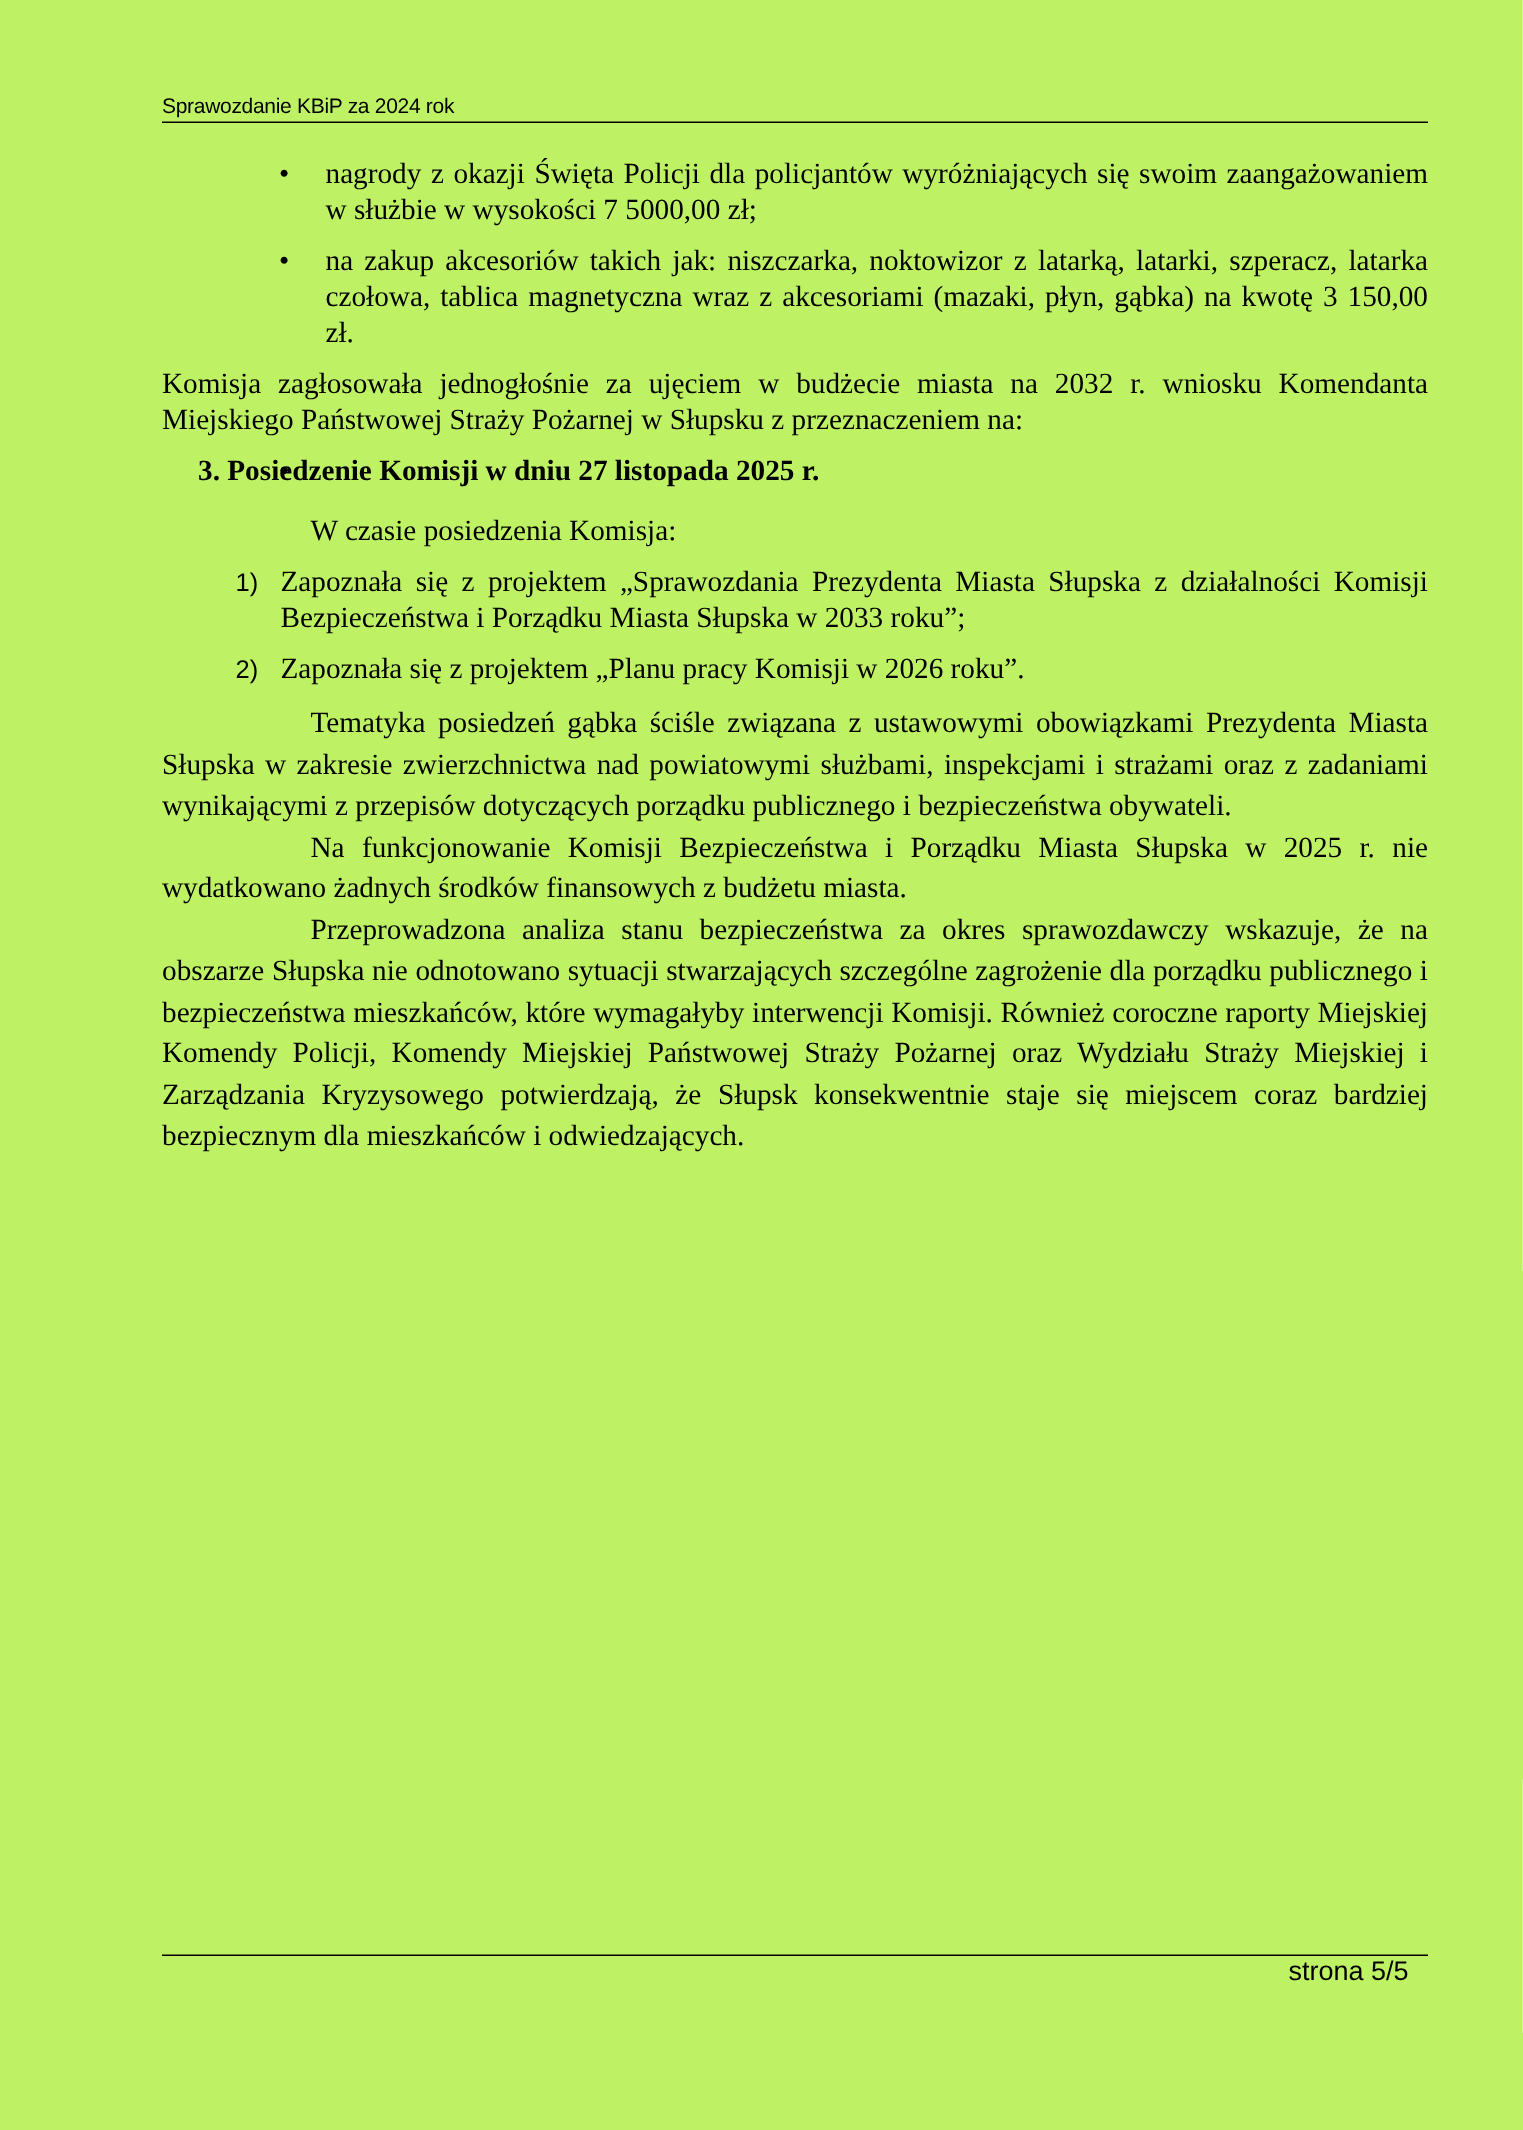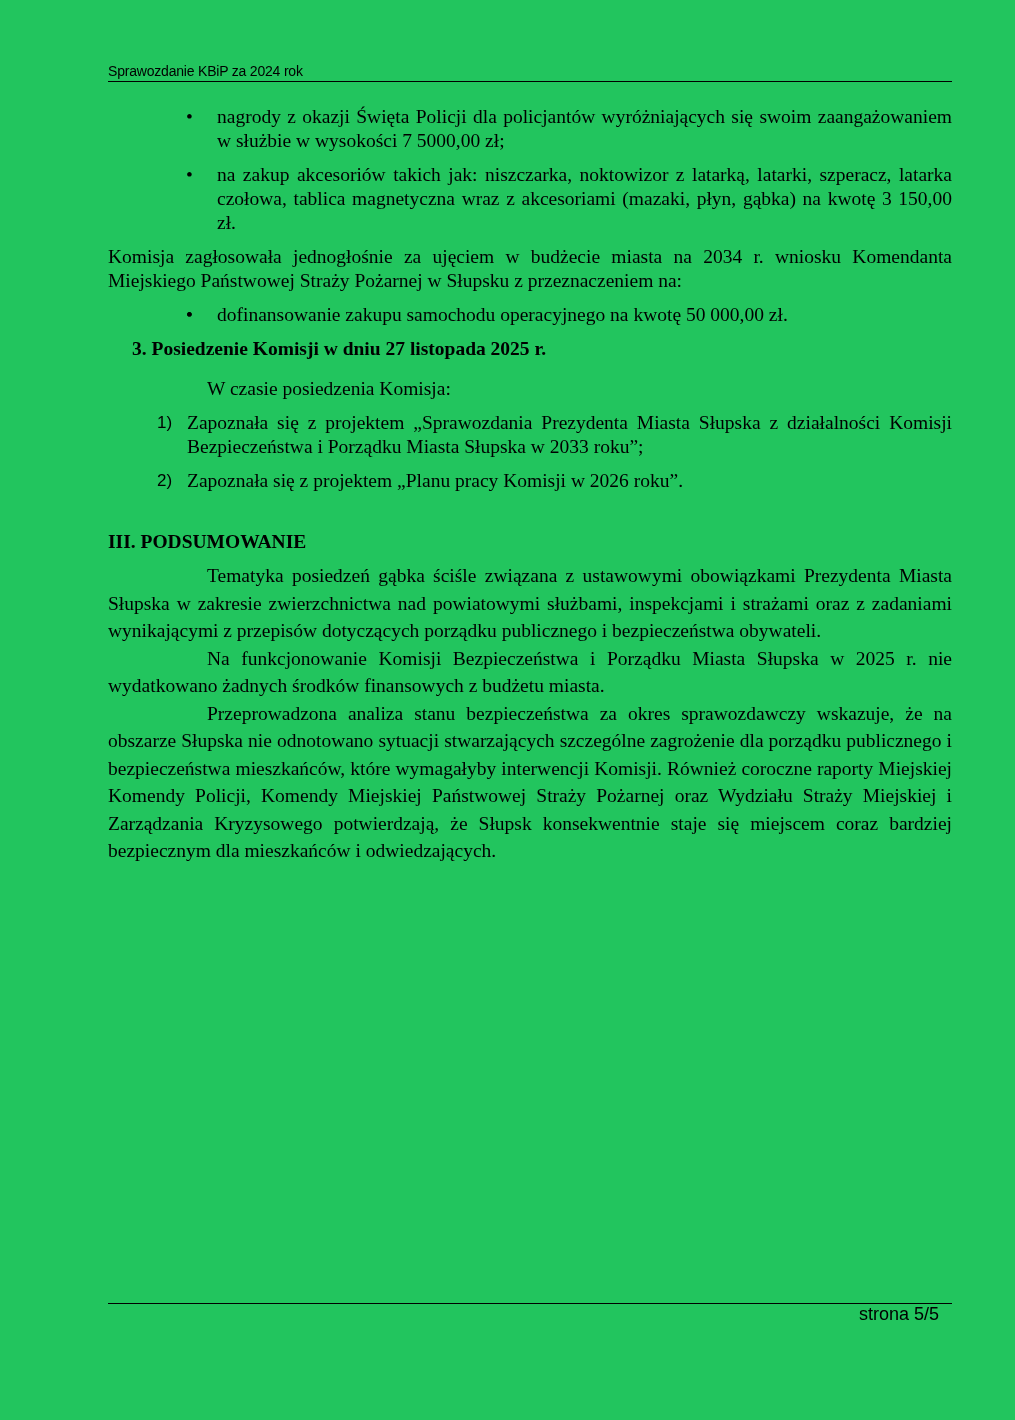--- a/index.html
+++ b/index.html
@@ -4,7 +4,7 @@
 <style>
   html, body { margin: 0; padding: 0; background: #ffffff; }
   body { width: 1015px; height: 1420px; position: relative; overflow: hidden; color: #000; }
-  .page { position: absolute; left: 0; top: 0; width: 1015px; height: 1420px; background: #22c55e; }
+  .page { position: absolute; left: 0; top: 0; width: 1015px; height: 1420px; background: #bef264; }
 
   .header { position: absolute; left: 108px; top: 62px; width: 844px; border-bottom: 1px solid #000; padding-bottom: 1px; }
   .header-text { font-family: "Liberation Sans", sans-serif; font-size: 14px; line-height: 16px; letter-spacing: -0.2px; }

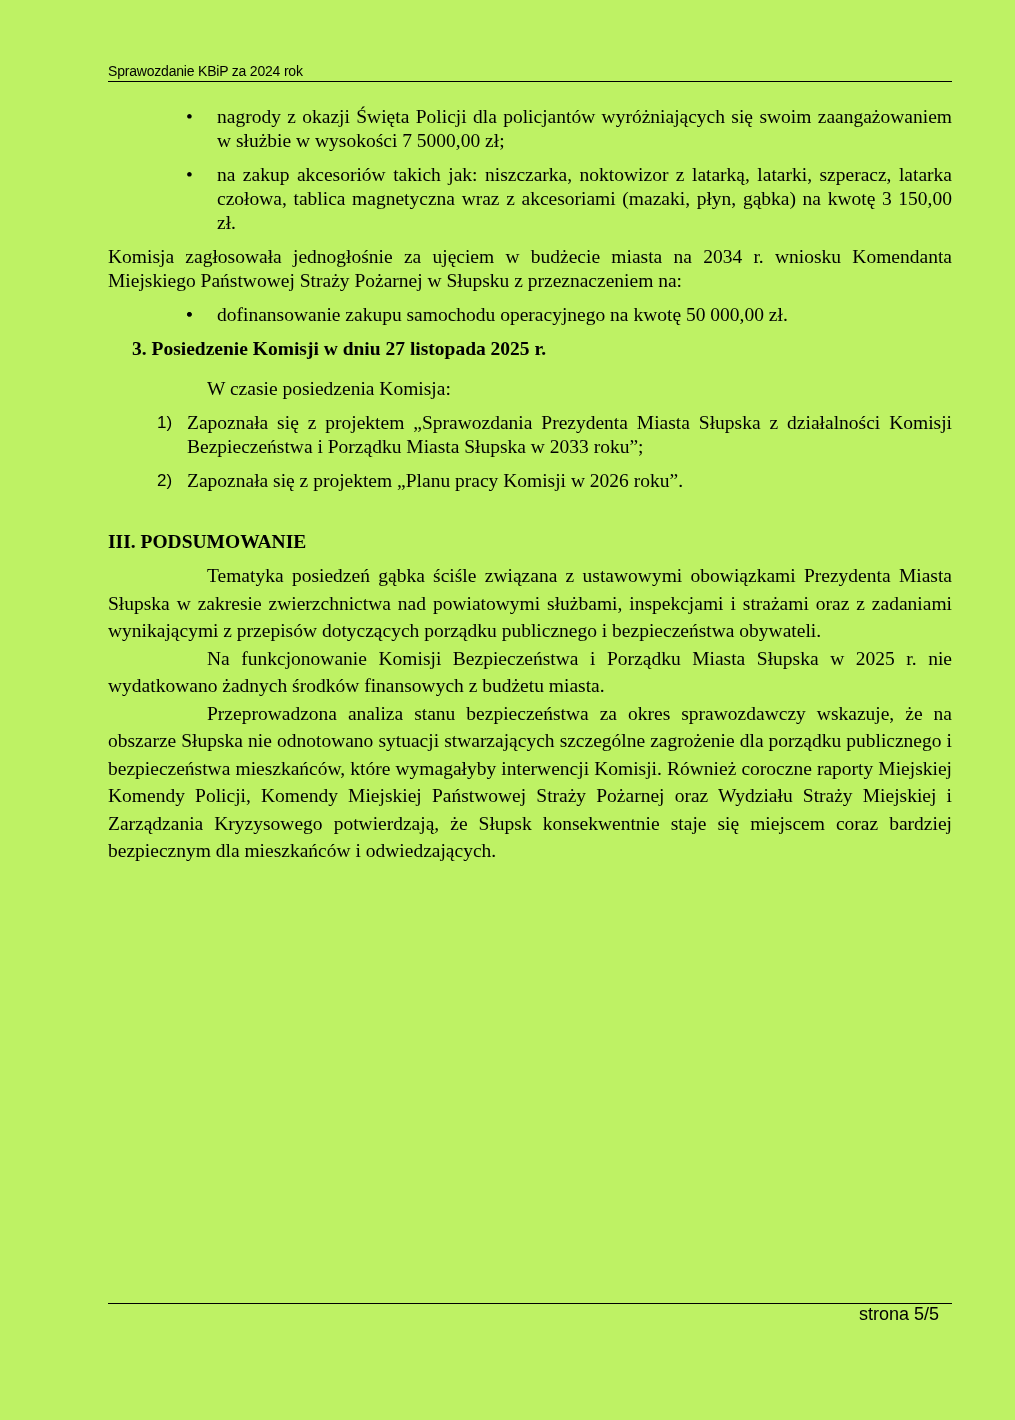--- a/index.html
+++ b/index.html
@@ -57,7 +57,7 @@
       <span class="text">na zakup akcesoriów takich jak: niszczarka, noktowizor z latarką, latarki, szperacz, latarka czołowa, tablica magnetyczna wraz z akcesoriami (mazaki, płyn, gąbka) na kwotę 3 150,00 zł.</span>
     </div>
 
-    <p class="para">Komisja zagłosowała jednogłośnie za ujęciem w budżecie miasta na 2034 r. wniosku Komendanta Miejskiego Państwowej Straży Pożarnej w Słupsku z przeznaczeniem na:</p>
+    <p class="para">Komisja zagłosowała jednogłośnie za ujęciem w budżecie miasta na 2032 r. wniosku Komendanta Miejskiego Państwowej Straży Pożarnej w Słupsku z przeznaczeniem na:</p>
 
     <div class="bullet-item bl-a">
       <span class="bullet">•</span>

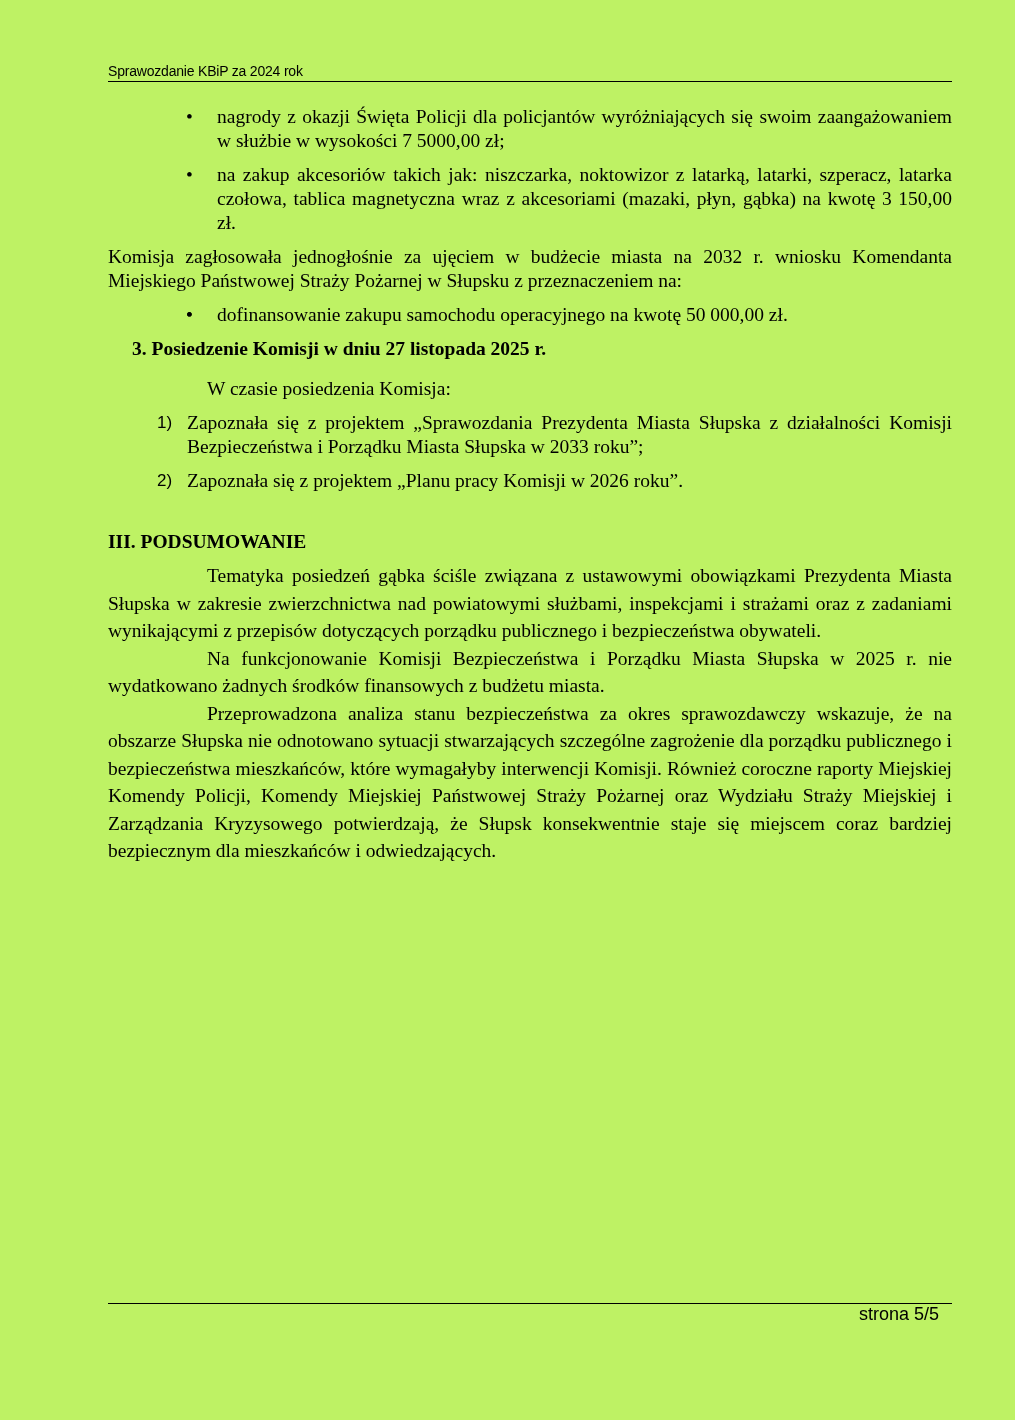--- a/index.html
+++ b/index.html
@@ -64,7 +64,6 @@
     </div>
     <div class="bullet-item bl-a">
       <span class="bullet">•</span>
-      <span class="text">dofinansowanie zakupu samochodu operacyjnego na kwotę 50 000,00 zł.</span>
     </div>
 
     <div class="section-heading">3. Posiedzenie Komisji w dniu 27 listopada 2025 r.</div>

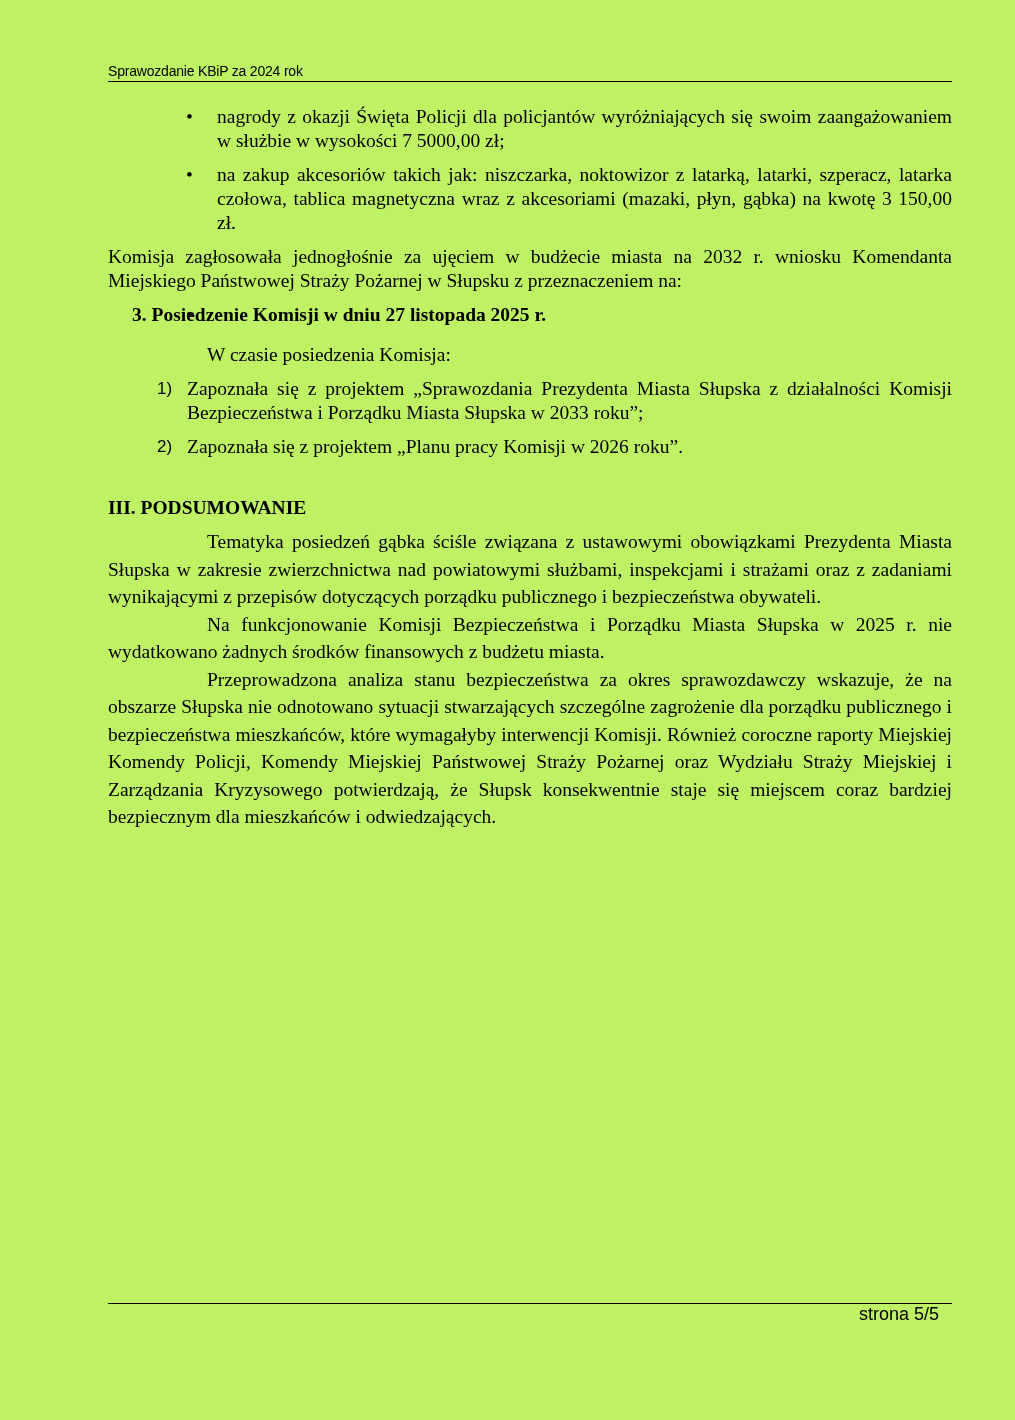--- a/index.html
+++ b/index.html
@@ -79,7 +79,6 @@
       <span>Zapoznała się z projektem „Planu pracy Komisji w 2026 roku”.</span>
     </div>
 
-    <div class="chapter-heading">III. PODSUMOWANIE</div>
 
     <p class="sum-para">Tematyka posiedzeń gąbka ściśle związana z ustawowymi obowiązkami Prezydenta Miasta Słupska w zakresie zwierzchnictwa nad powiatowymi służbami, inspekcjami i strażami oraz z zadaniami wynikającymi z przepisów dotyczących porządku publicznego i bezpieczeństwa obywateli.</p>
     <p class="sum-para">Na funkcjonowanie Komisji Bezpieczeństwa i Porządku Miasta Słupska w 2025 r. nie wydatkowano żadnych środków finansowych z budżetu miasta.</p>

